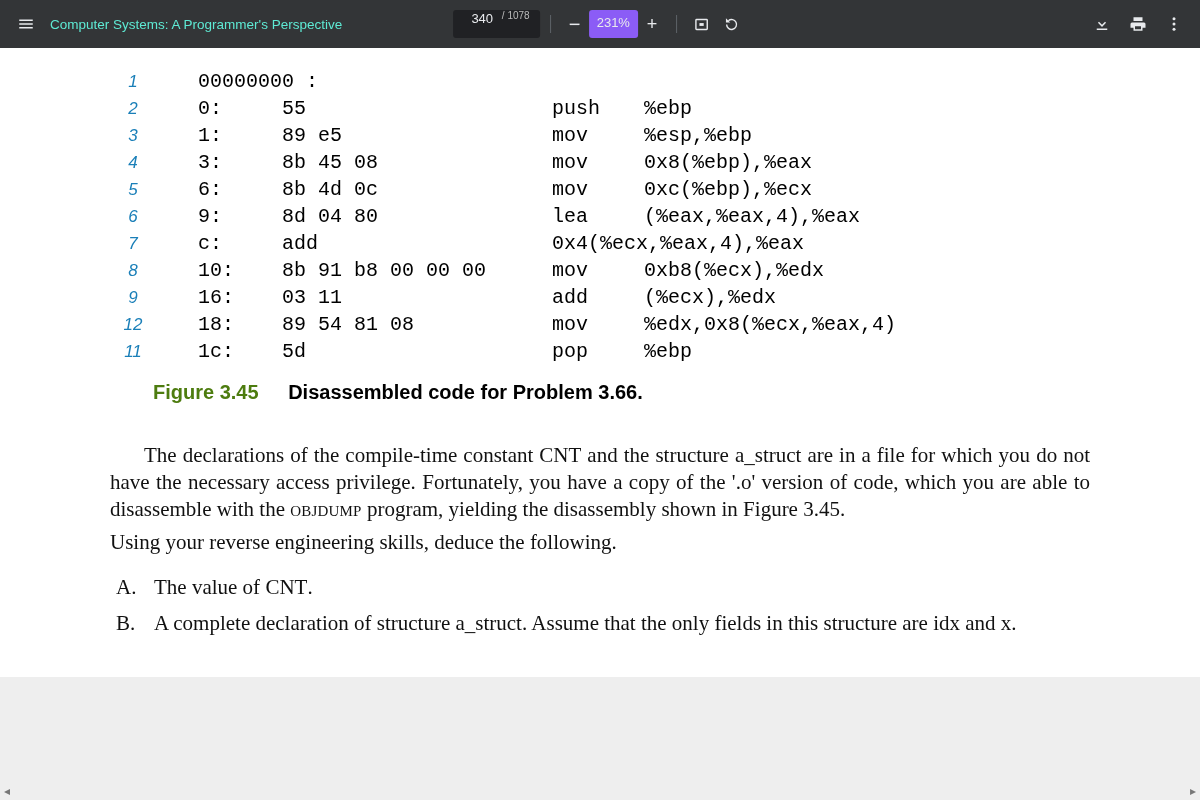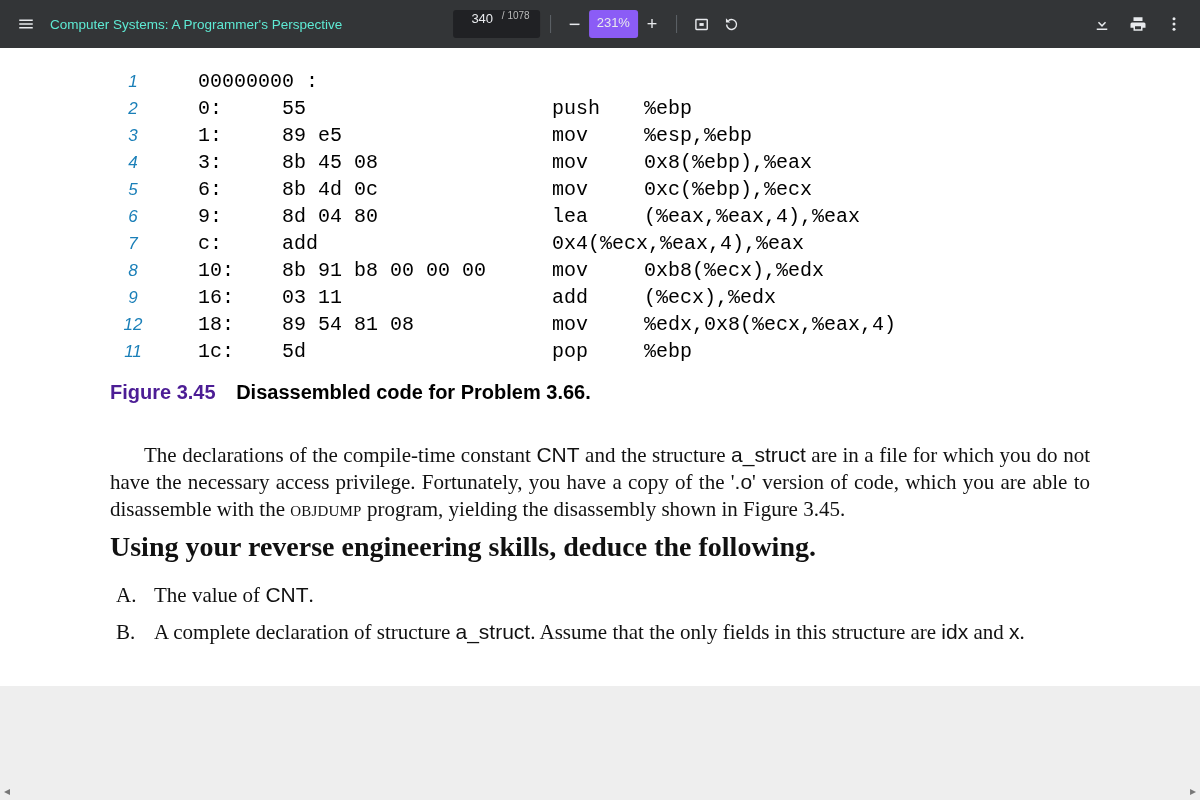--- a/index.html
+++ b/index.html
@@ -63,7 +63,7 @@
   .caption {
     margin-top:14px; font-size:20px; font-family: Arial, sans-serif;
   }
-  .caption .fig-label { color:#4c1d95; font-weight:600; }
+  .caption .fig-label { color:#4d7c0f; font-weight:600;margin-left:43px; }
   .caption .fig-text { color:#000; font-weight:600; margin-left:15px; }
   .body-para {
     margin-top:38px;

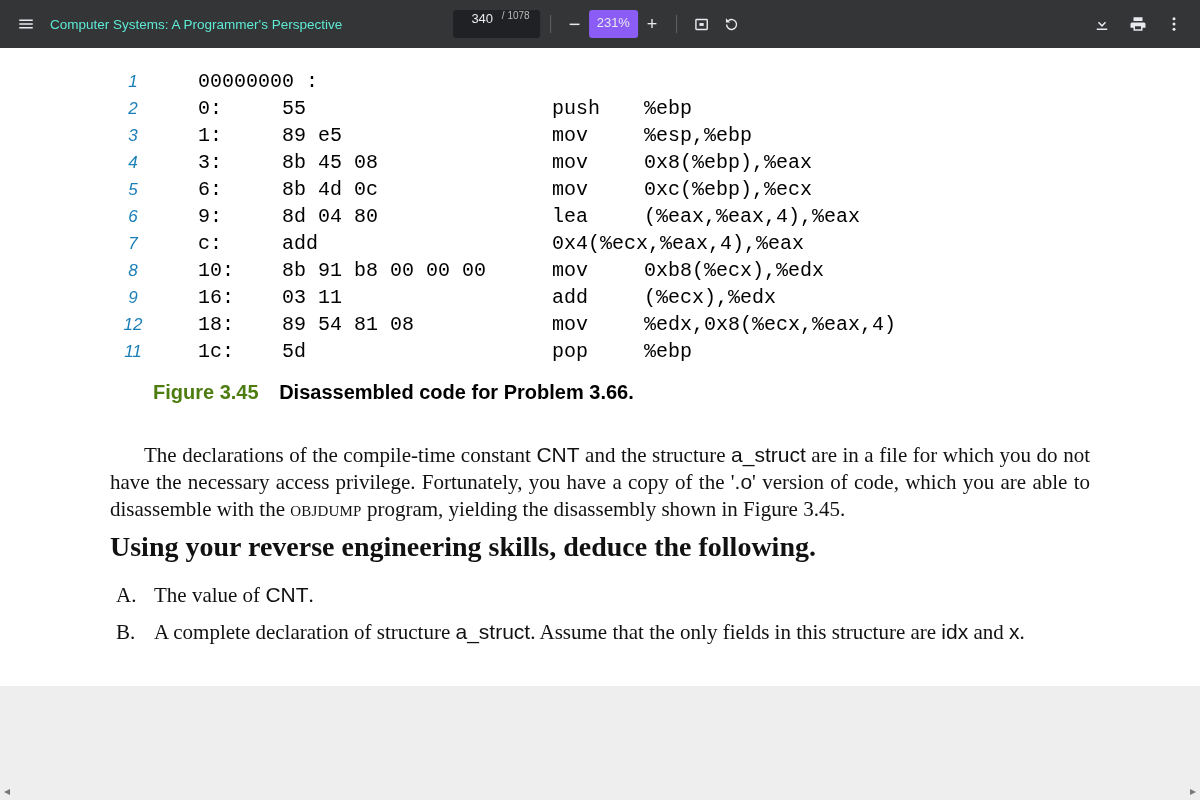--- a/index.html
+++ b/index.html
@@ -64,7 +64,7 @@
     margin-top:14px; font-size:20px; font-family: Arial, sans-serif;
   }
   .caption .fig-label { color:#4d7c0f; font-weight:600;margin-left:43px; }
-  .caption .fig-text { color:#000; font-weight:600; margin-left:15px; }
+  .caption .fig-text { color:#000; font-weight:600; margin-left:24px; }
   .body-para {
     margin-top:38px;
     font-size:21px; line-height:1.28;

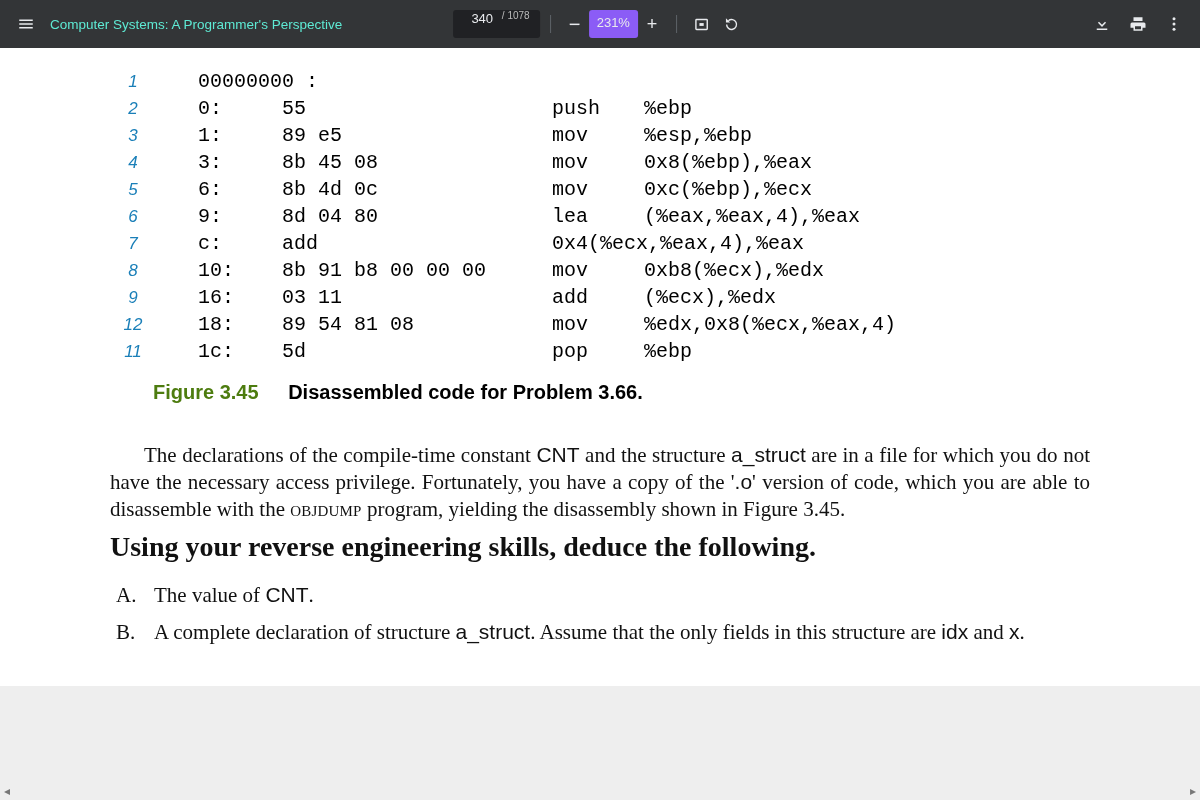--- a/index.html
+++ b/index.html
@@ -71,7 +71,7 @@
     text-align:justify;
   }
   .body-para .indent { display:inline-block; width:34px; }
-  .code-inline { font-family:Liberation Sans, sans-serif;margin-top:48px; }
+  .code-inline { font-family:Liberation Serif, serif;margin-top:48px; }
   .smallcaps { font-variant: small-caps; letter-spacing:0.2px; }
   .follow { margin-top:6px; font-size:28px; line-height:1.28;font-weight:bold; }
   .q-list { margin-top:18px; font-size:21px; }

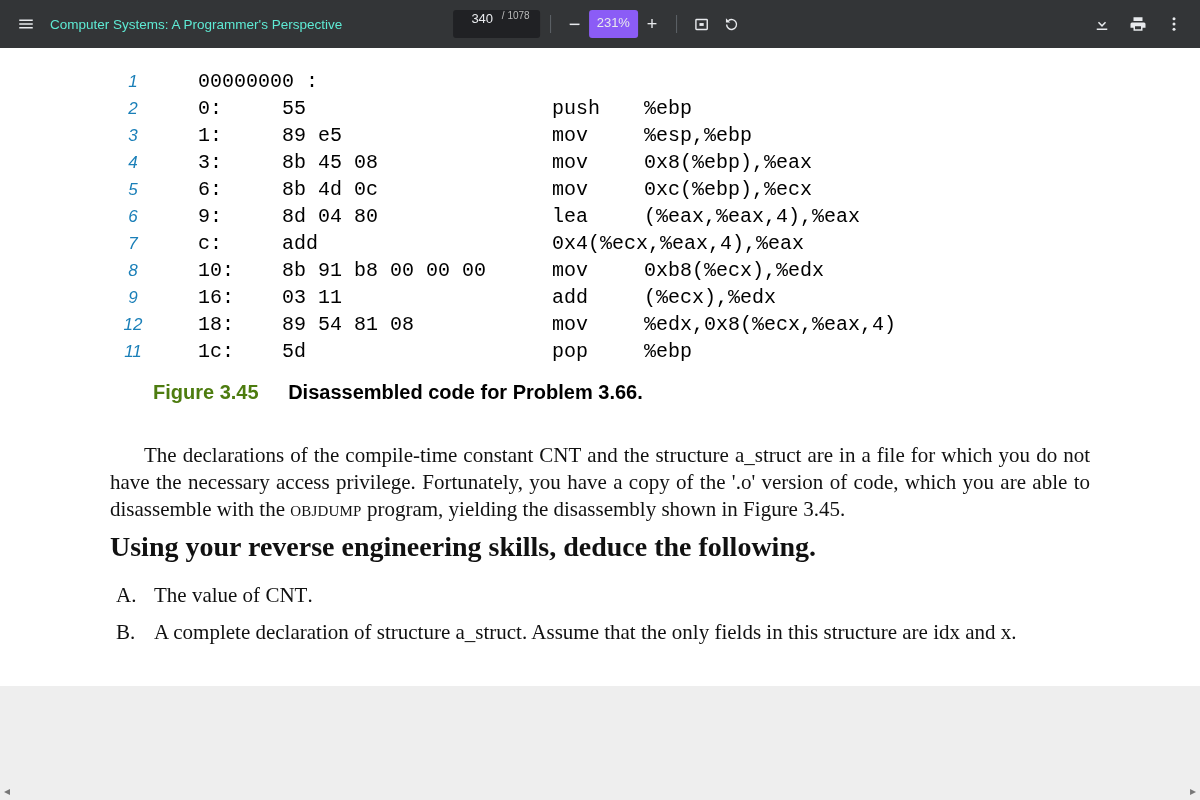--- a/index.html
+++ b/index.html
@@ -73,7 +73,7 @@
   .body-para .indent { display:inline-block; width:34px; }
   .code-inline { font-family:Liberation Serif, serif;margin-top:48px; }
   .smallcaps { font-variant: small-caps; letter-spacing:0.2px; }
-  .follow { margin-top:6px; font-size:28px; line-height:1.28;font-weight:bold; }
+  .follow { margin-top:6px; font-size:21px; line-height:1.28; }
   .q-list { margin-top:18px; font-size:21px; }
   .q-item { display:flex; margin-top:10px; line-height:1.28; }
   .q-letter { width:44px; flex-shrink:0; padding-left:6px; }

